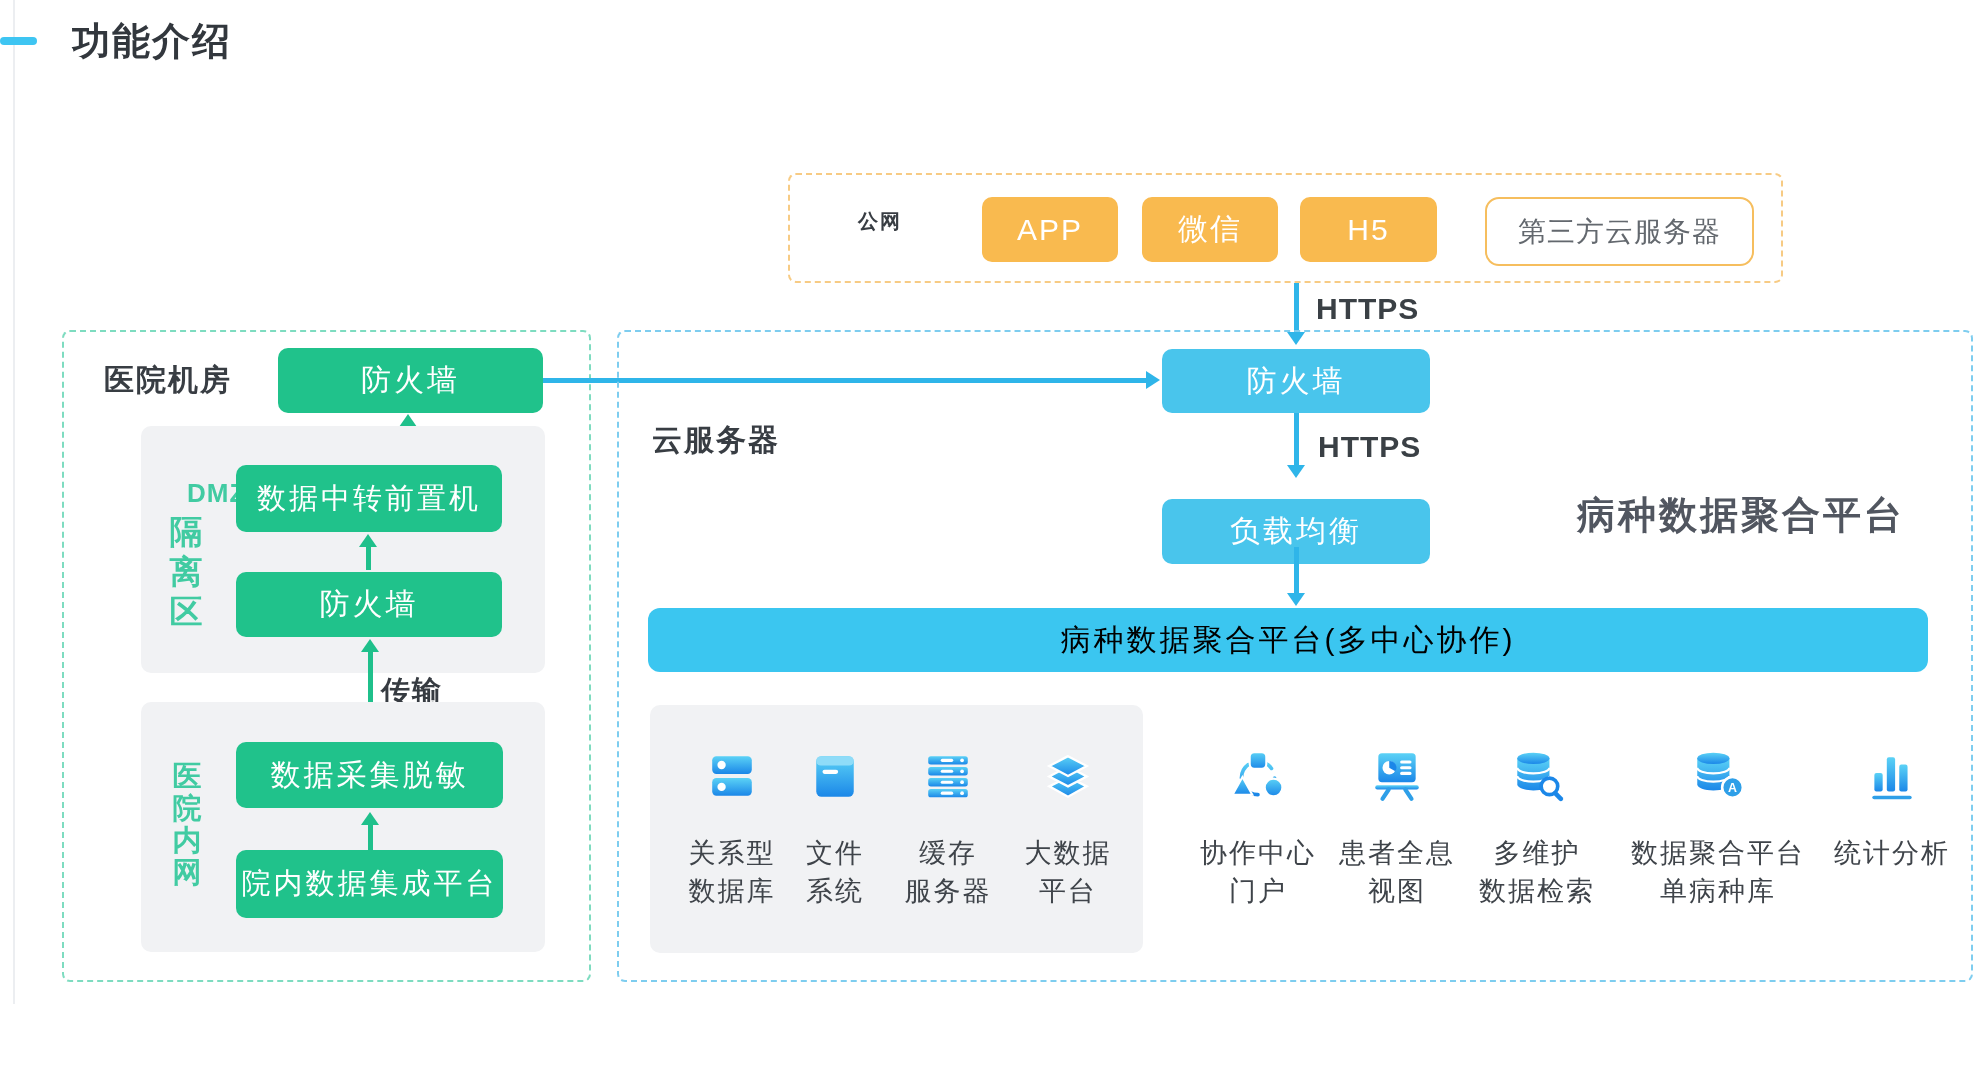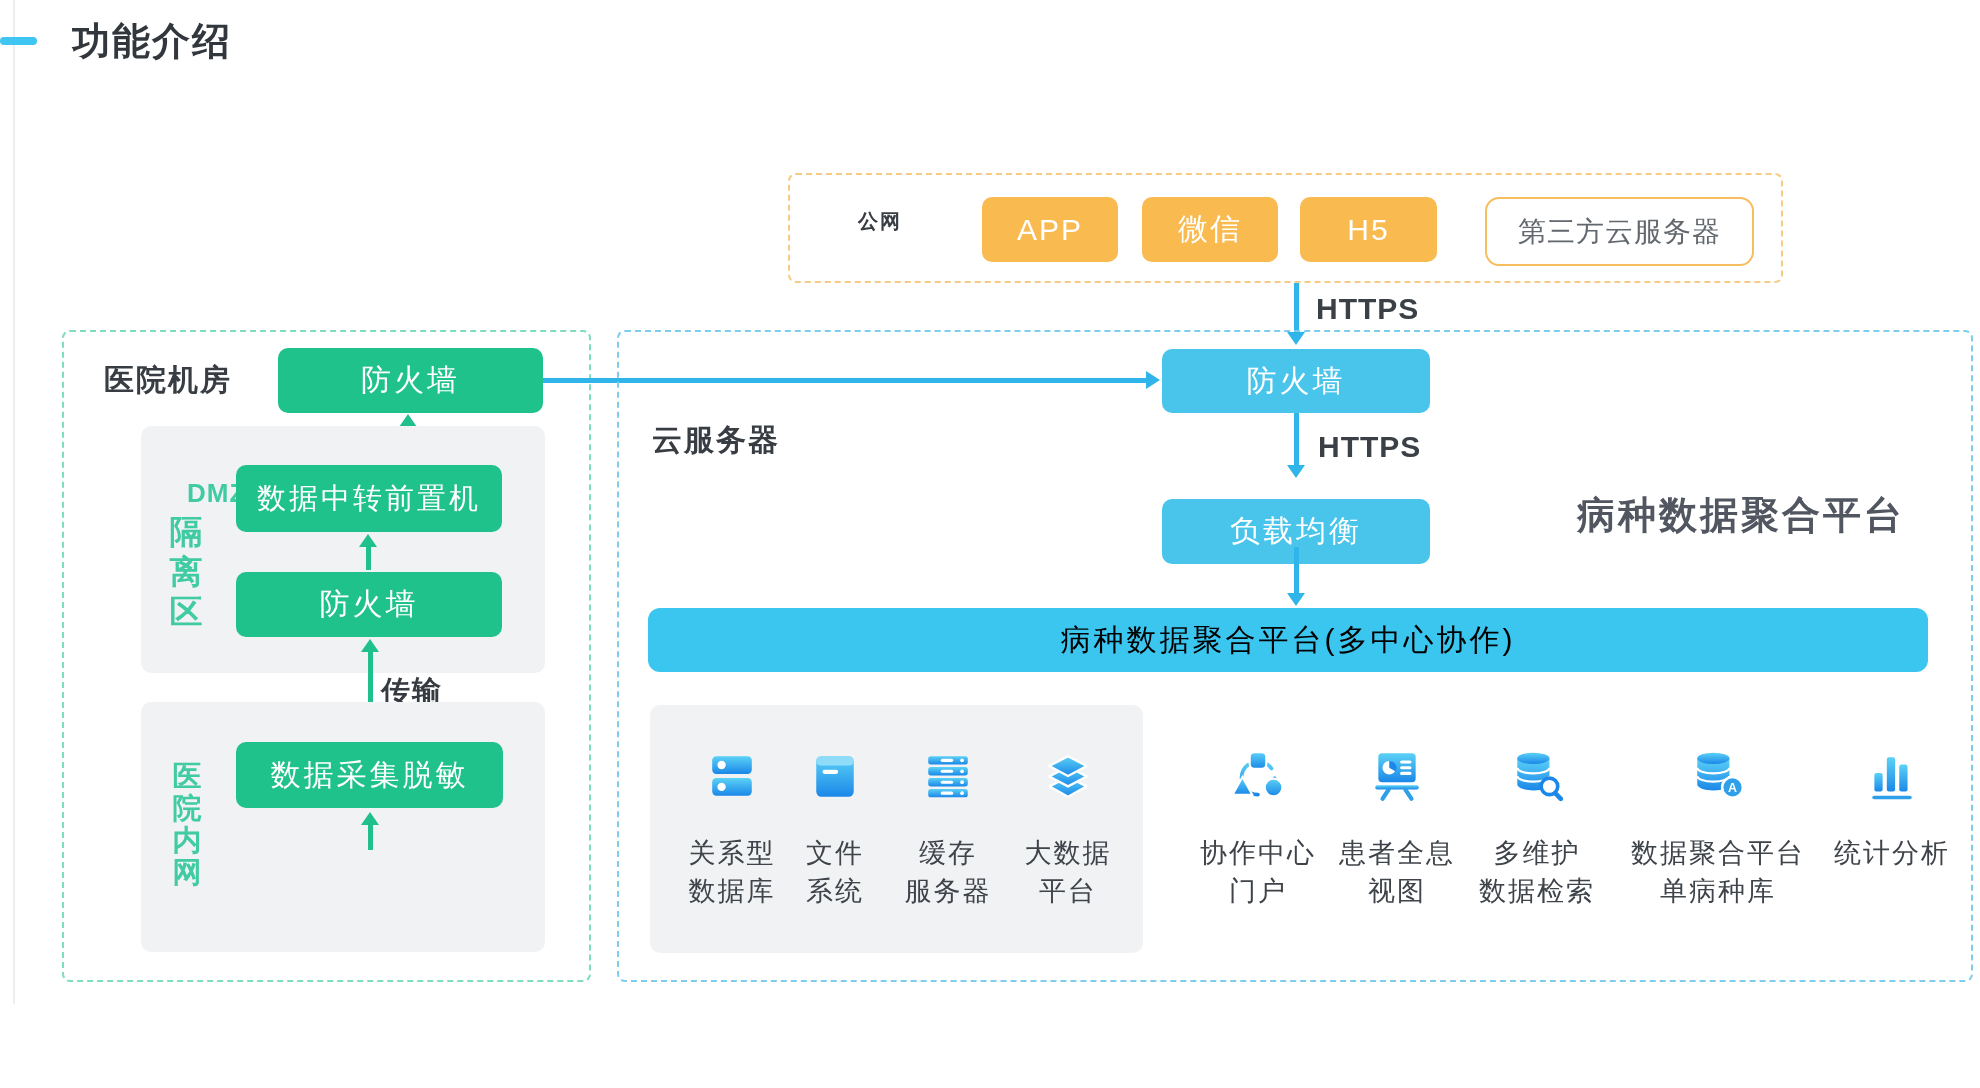--- a/index.html
+++ b/index.html
@@ -112,6 +112,7 @@
   <div class="abs vert-label" style="left:171px;top:760px;width:32px;font-size:29px;line-height:32px;">医院内网</div>
   <div class="abs node green" style="left:236px;top:742px;width:267px;height:66px;">数据采集脱敏</div>
   <div class="abs arr arr-v g arr-up" style="left:368px;top:824px;height:26px;"></div>
+  <div class="abs node green" style="left:236px;top:850px;width:267px;height:68px;font-size:29px;">院内数据集成平台</div>
 
   <div class="abs frame blue" style="left:617px;top:330px;width:1352px;height:648px;"></div>
   <div class="abs zone-label" style="left:652px;top:420px;">云服务器</div>

